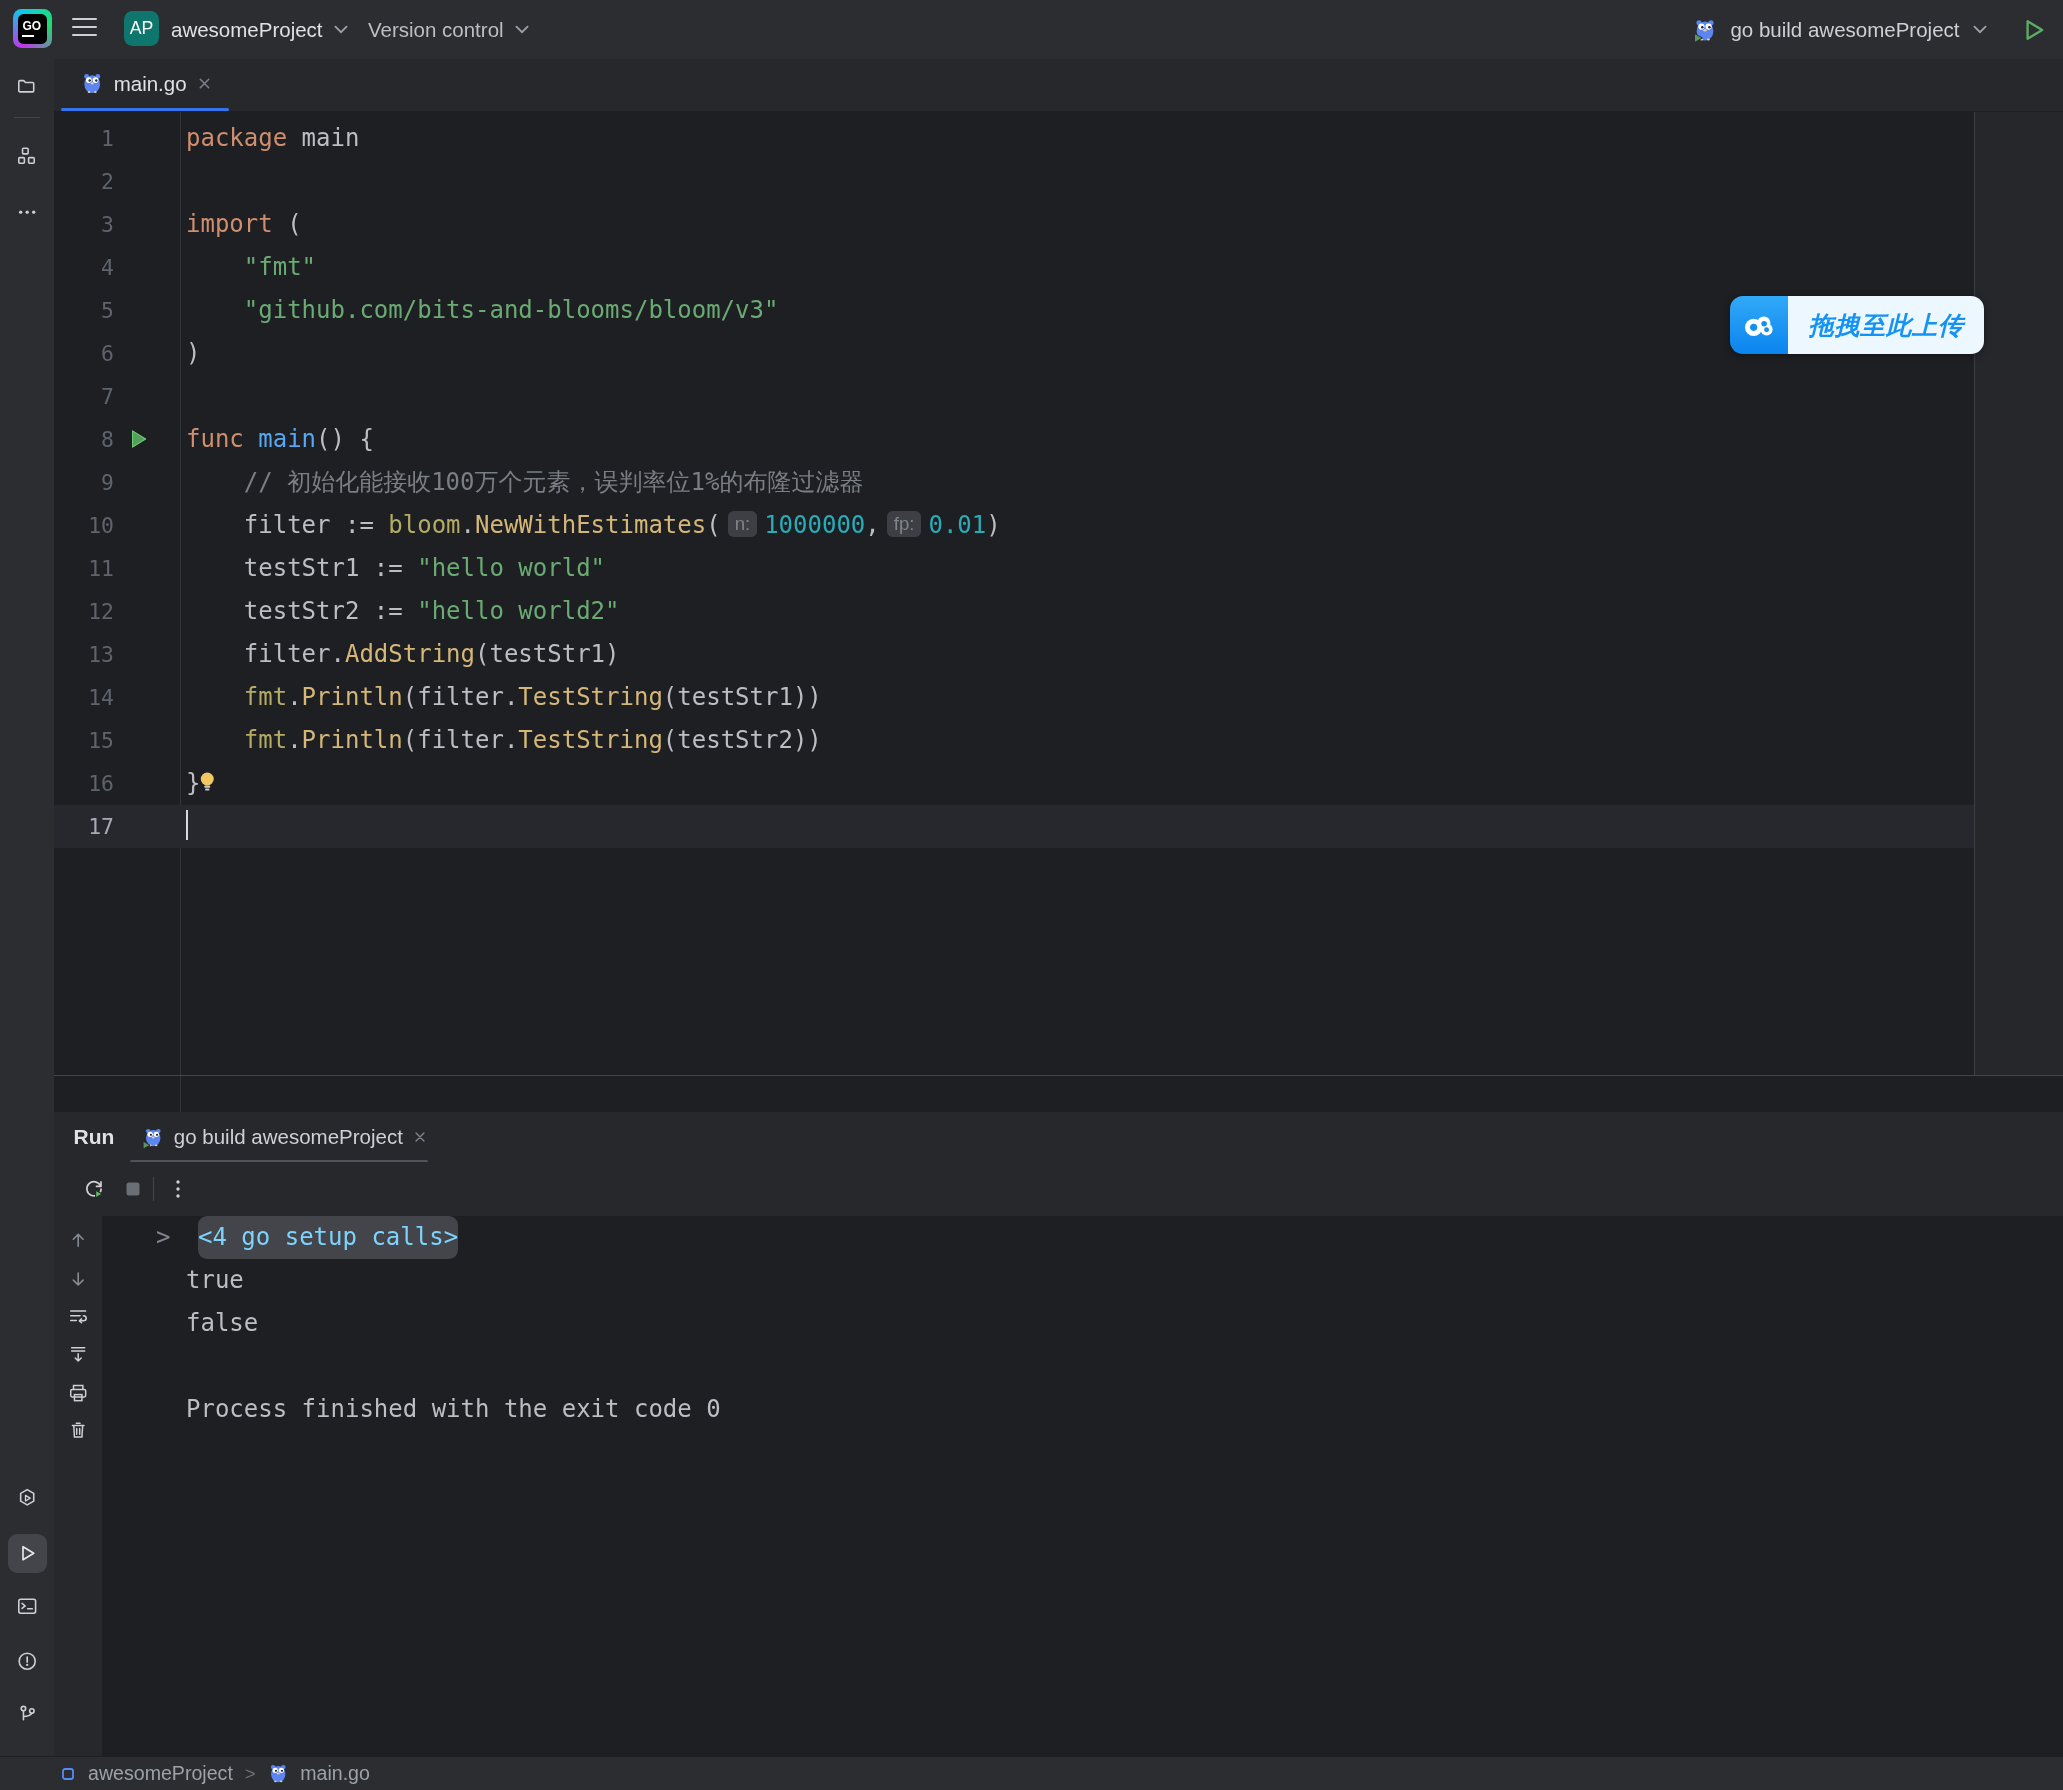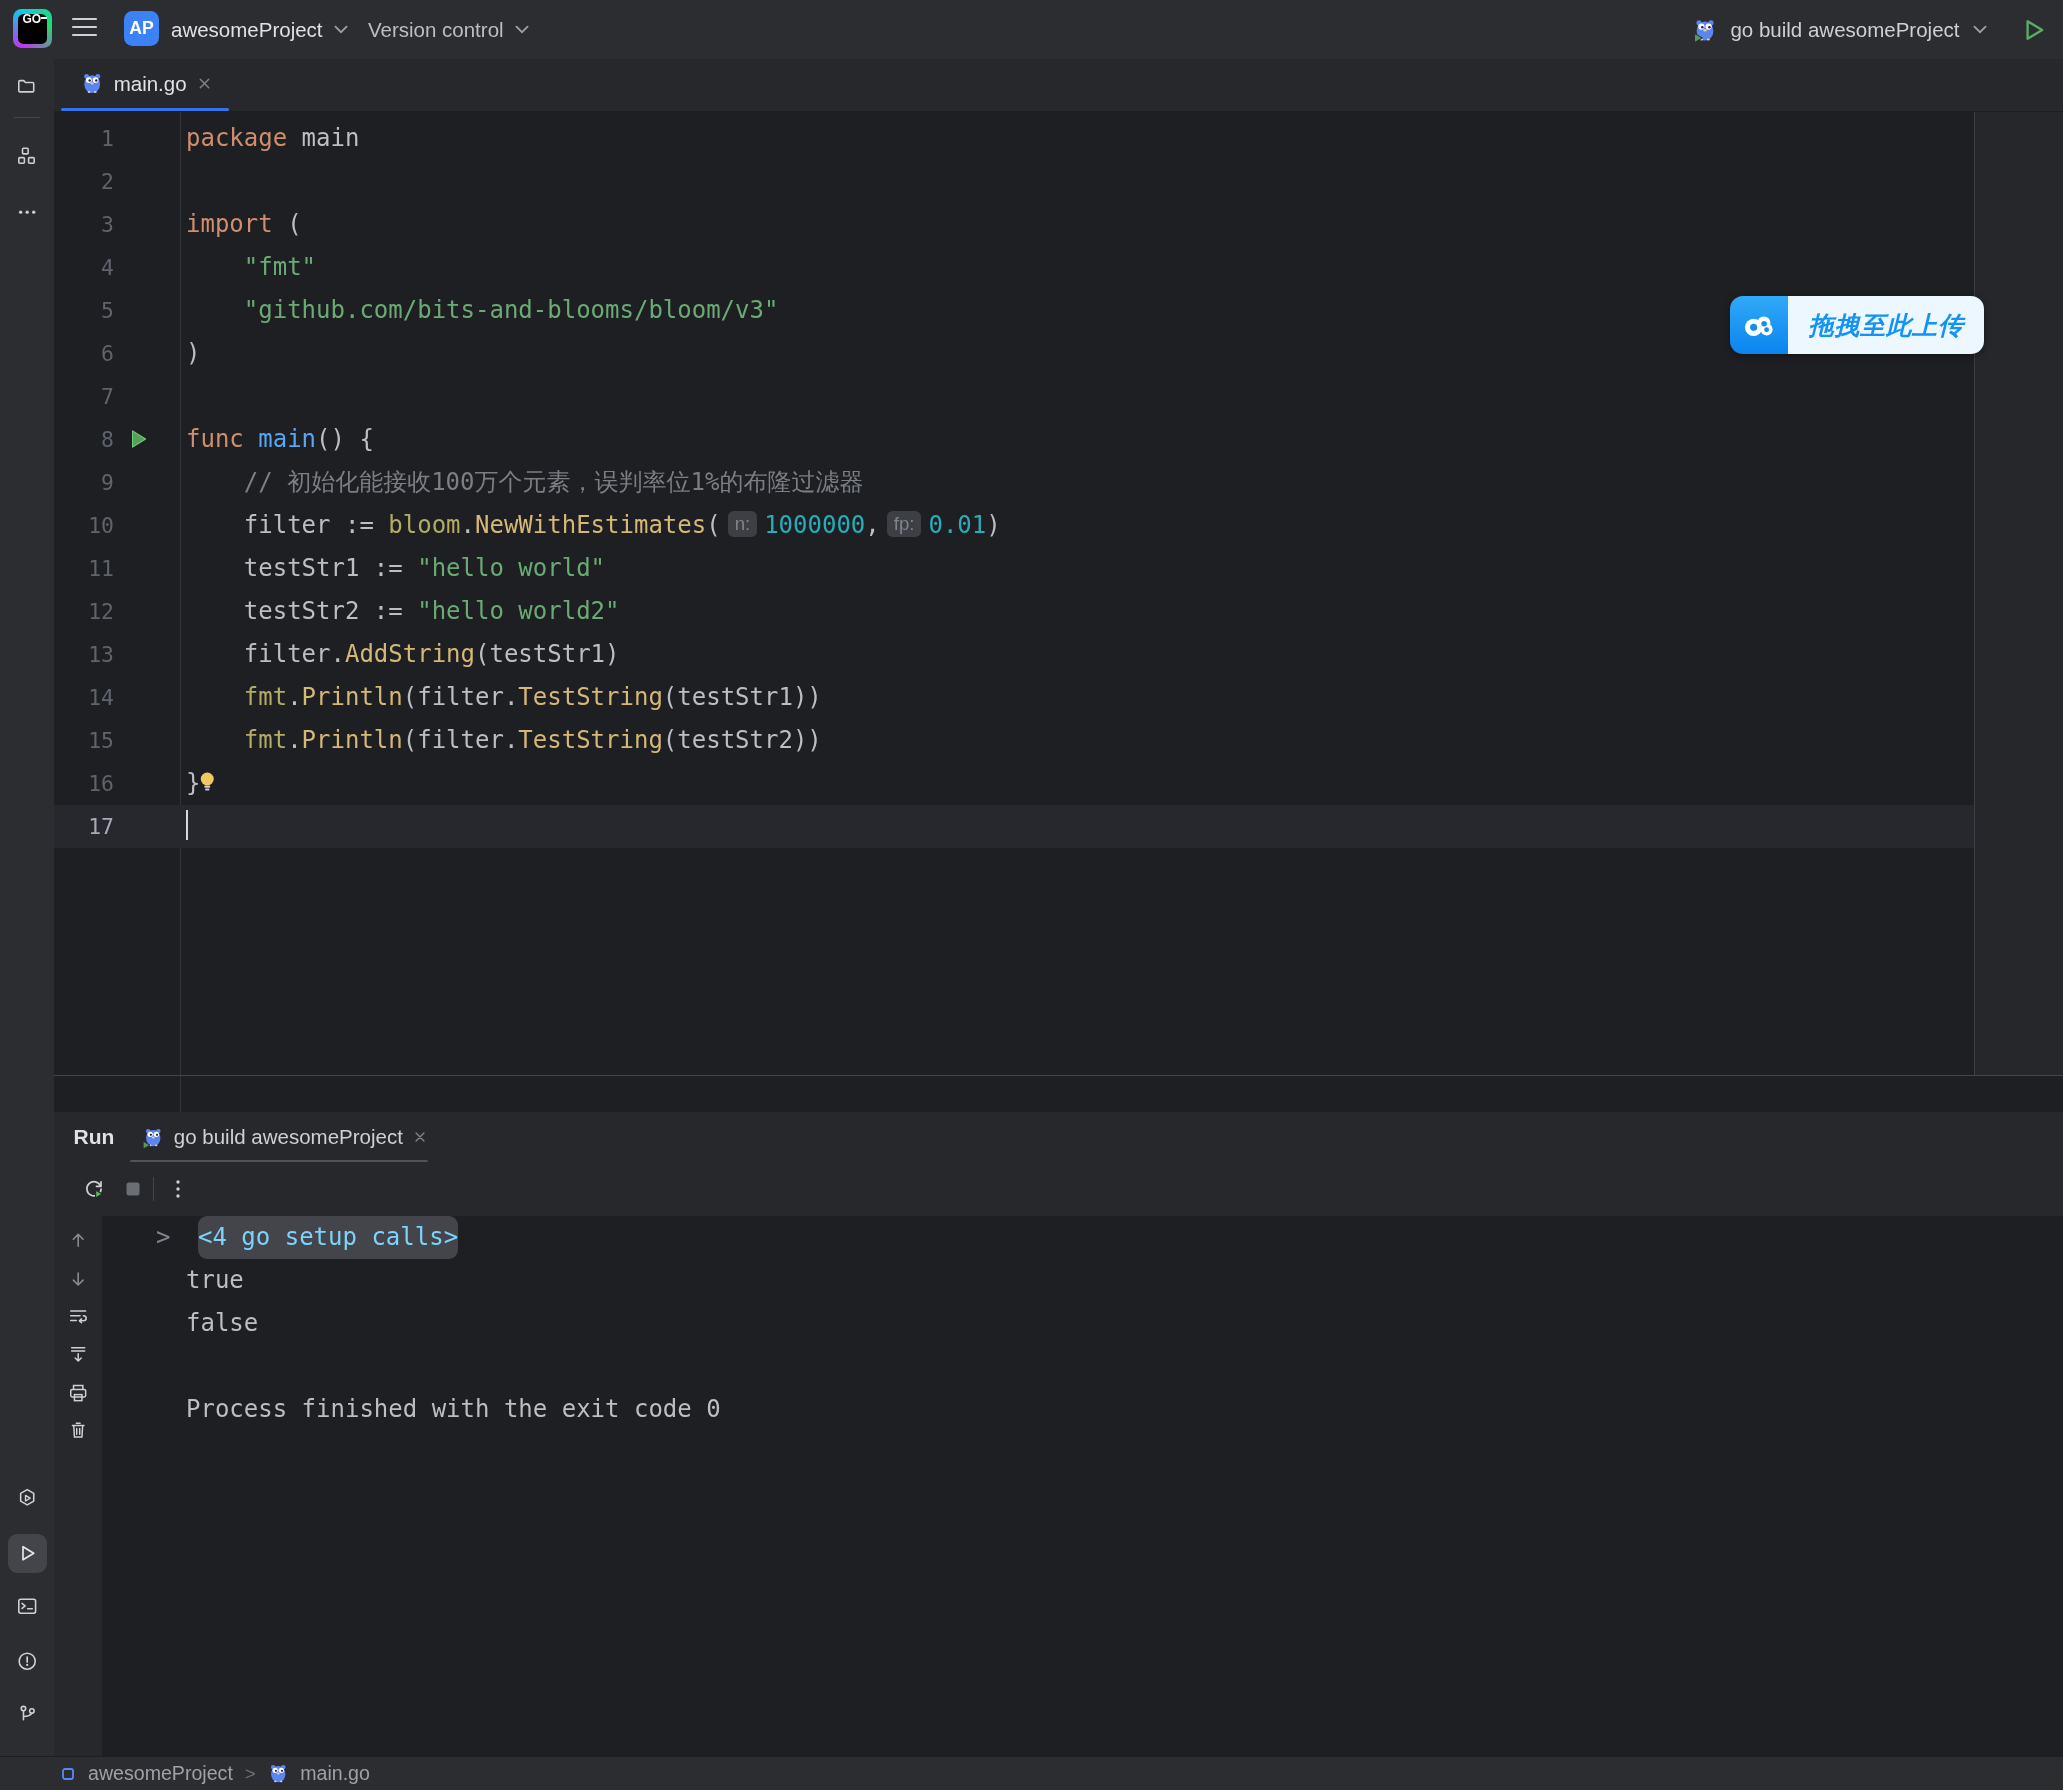--- a/index.html
+++ b/index.html
@@ -12,7 +12,7 @@
   #logo{position:absolute;left:13px;top:9.3px;width:39px;height:39px;border-radius:8.4px;
         background:conic-gradient(from 210deg,#c433ee,#0ccbe6 120deg,#21dc69 230deg,#c433ee 360deg);}
   #logo .inner{position:absolute;left:4.7px;top:4.7px;right:4.7px;bottom:4.7px;background:#000;border-radius:5.6px;
-        color:#fff;font-size:12px;font-weight:bold;display:flex;flex-direction:row;justify-content:center;padding-left:4.7px;line-height:11.2px;}
+        color:#fff;font-size:12px;font-weight:bold;display:flex;flex-direction:column;justify-content:center;padding-left:4.7px;line-height:11.2px;}
   #logo .inner .bar{width:11.2px;height:2.3px;background:#fff;margin-top:2.8px;}
   #hamburger{position:absolute;left:72px;top:17.7px;width:25px;height:22.4px;cursor:pointer;}
   #hamburger span{display:block;height:2.2px;background:#ced0d6;margin:0 0 6px 0;border-radius:0.9px;}

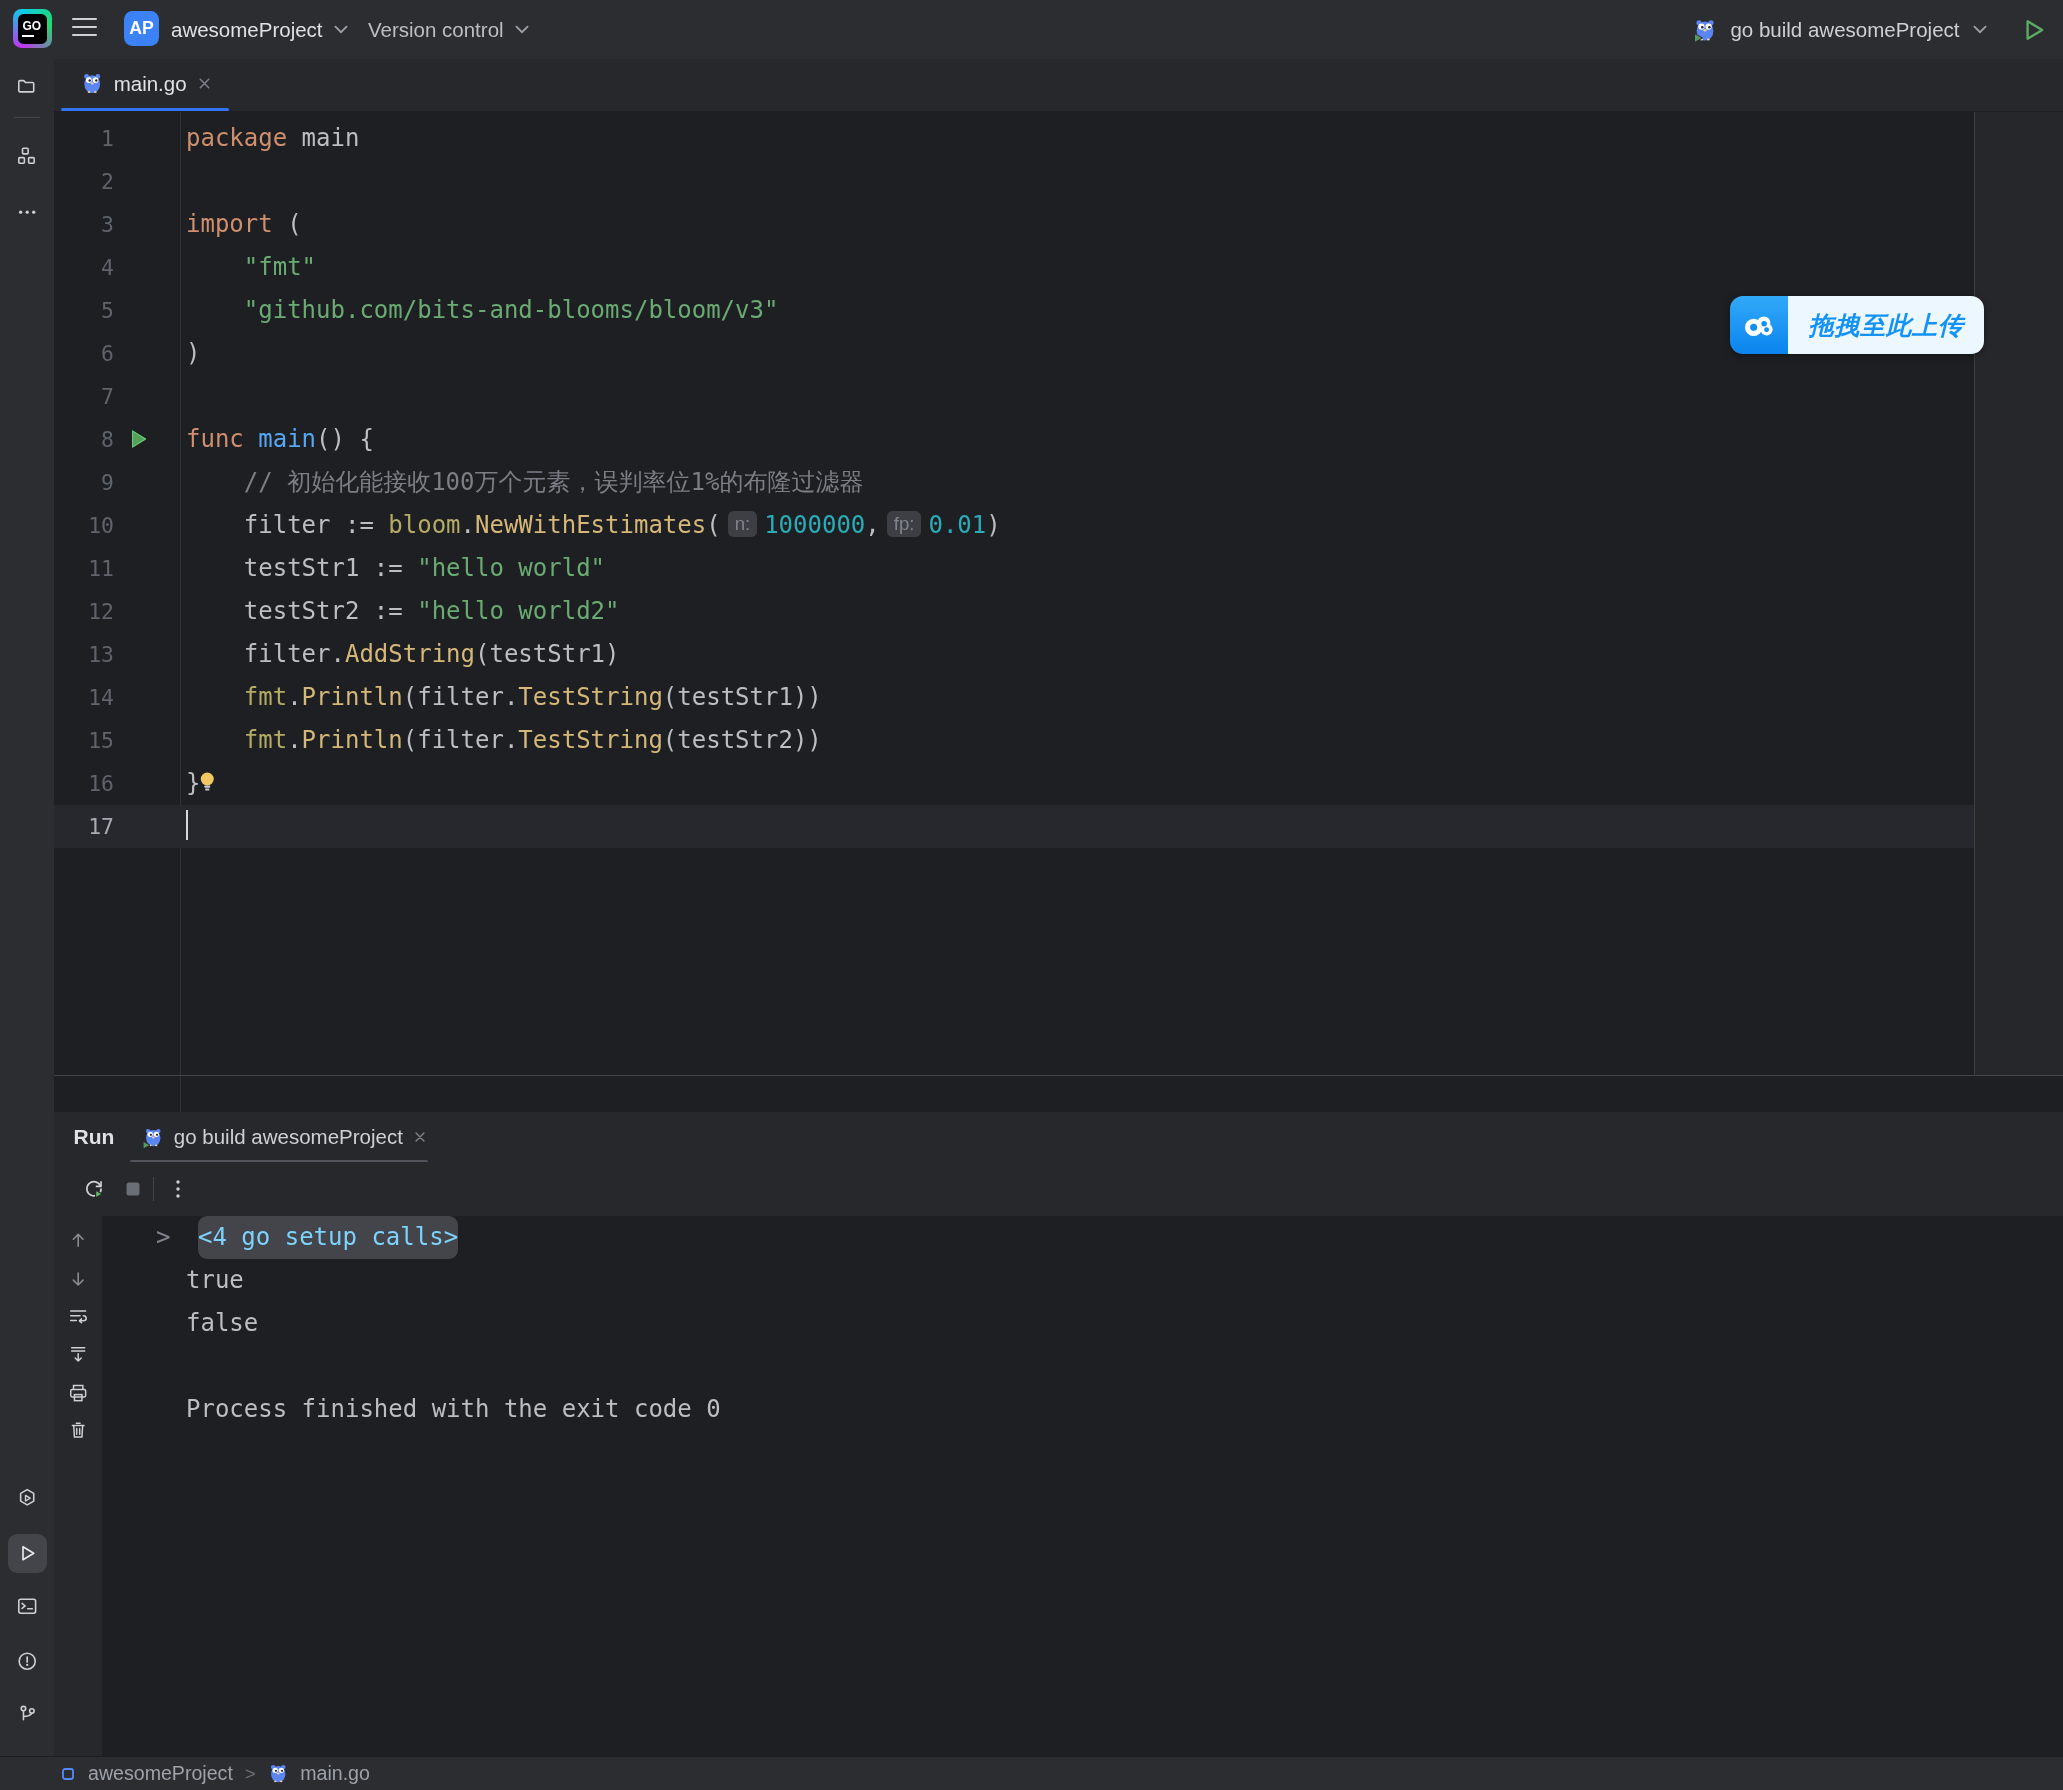--- a/index.html
+++ b/index.html
@@ -16,8 +16,8 @@
   #logo .inner .bar{width:11.2px;height:2.3px;background:#fff;margin-top:2.8px;}
   #hamburger{position:absolute;left:72px;top:17.7px;width:25px;height:22.4px;cursor:pointer;}
   #hamburger span{display:block;height:2.2px;background:#ced0d6;margin:0 0 6px 0;border-radius:0.9px;}
-  .chip{position:absolute;left:124px;top:11.2px;width:35px;height:35px;border-radius:8.4px;background:#3b82f6;
-        color:#fff;font-weight:bold;font-size:17.7px;display:flex;align-items:center;justify-content:center;}
+  .chip{position:absolute;left:124px;top:11.2px;width:35px;height:35px;border-radius:8.4px;background:#0f766e;
+        color:#fff;font-weight:normal;font-size:17.7px;display:flex;align-items:center;justify-content:center;}
   #project-sel{position:absolute;left:171px;top:0;height:59px;display:flex;align-items:center;gap:11.2px;font-size:20.5px;color:#dfe1e5;}
   #vcs-sel{position:absolute;left:368px;top:0;height:59px;display:flex;align-items:center;gap:11.2px;font-size:20.5px;color:#bcbec4;}
   #run-widget{position:absolute;right:15px;top:0;height:59px;display:flex;align-items:center;gap:13px;}

